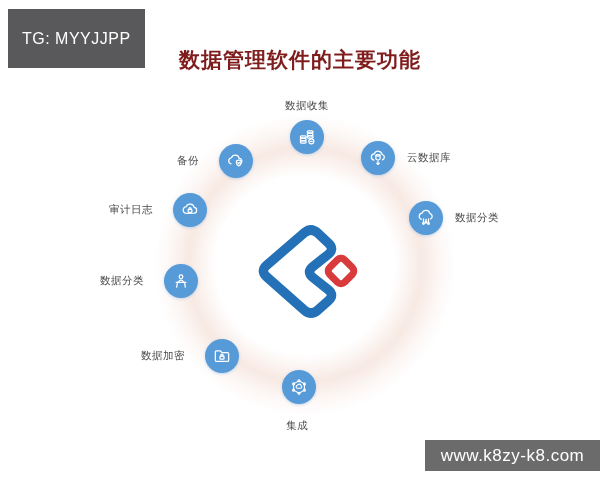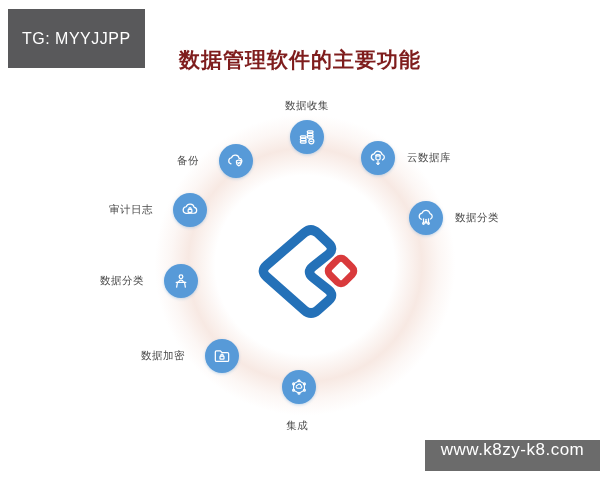--- a/index.html
+++ b/index.html
@@ -50,7 +50,7 @@
   .n9{left:219px;top:144px;}
   .watermark{
     position:absolute;right:0;top:440px;width:175px;height:31px;background:#6b6b6b;
-    color:#fff;font-size:17px;display:flex;align-items:flex-start;justify-content:center;
+    color:#fff;font-size:17px;display:flex;align-items:center;justify-content:center;
     letter-spacing:.5px;
   }
 </style>

